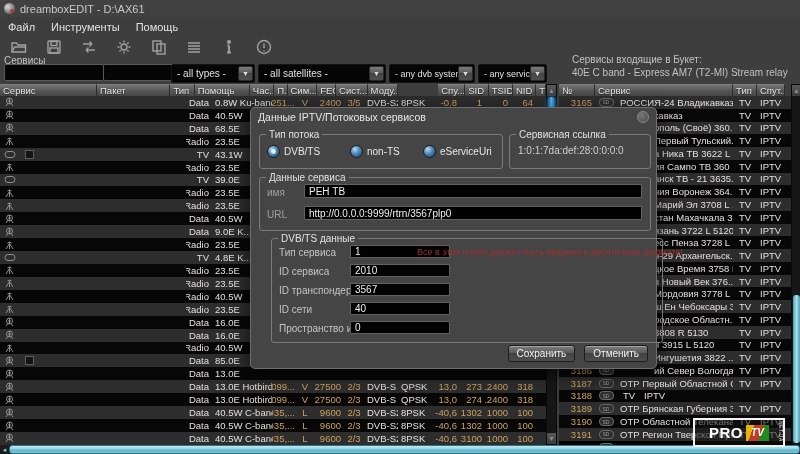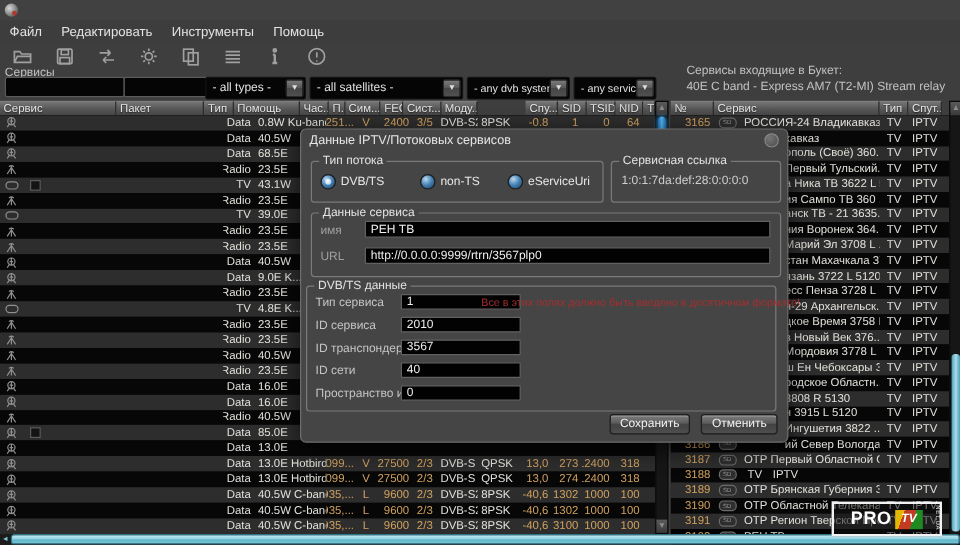--- a/index.html
+++ b/index.html
@@ -96,6 +96,7 @@
 
   <div class="titlebar">
     <span class="appicon"></span>
+    <span>dreamboxEDIT - D:\AX61</span>
   </div>
 
   <div class="menubar">

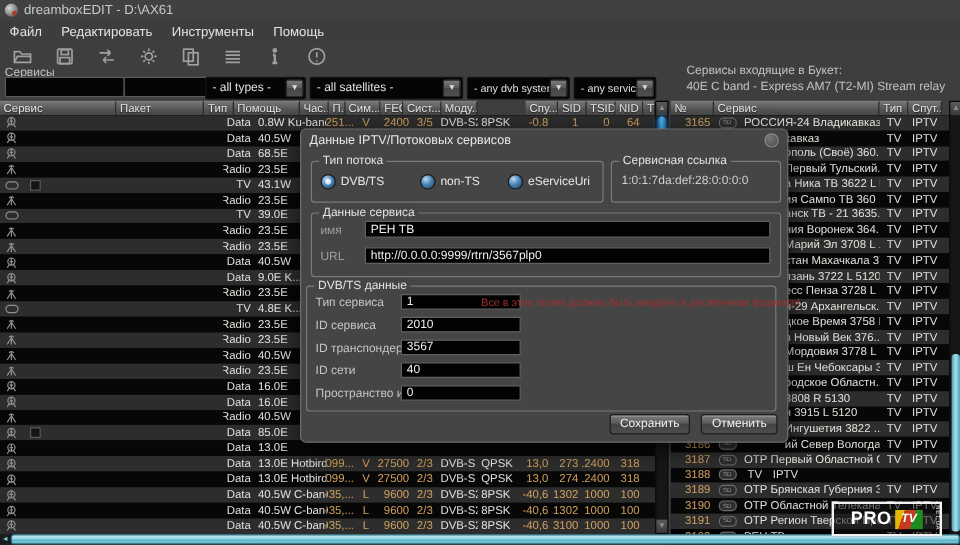--- a/index.html
+++ b/index.html
@@ -101,7 +101,6 @@
 
   <div class="menubar">
     <span class="menuitem">Файл</span>
-    <span class="menuitem">Редактировать</span>
     <span class="menuitem">Инструменты</span>
     <span class="menuitem">Помощь</span>
   </div>

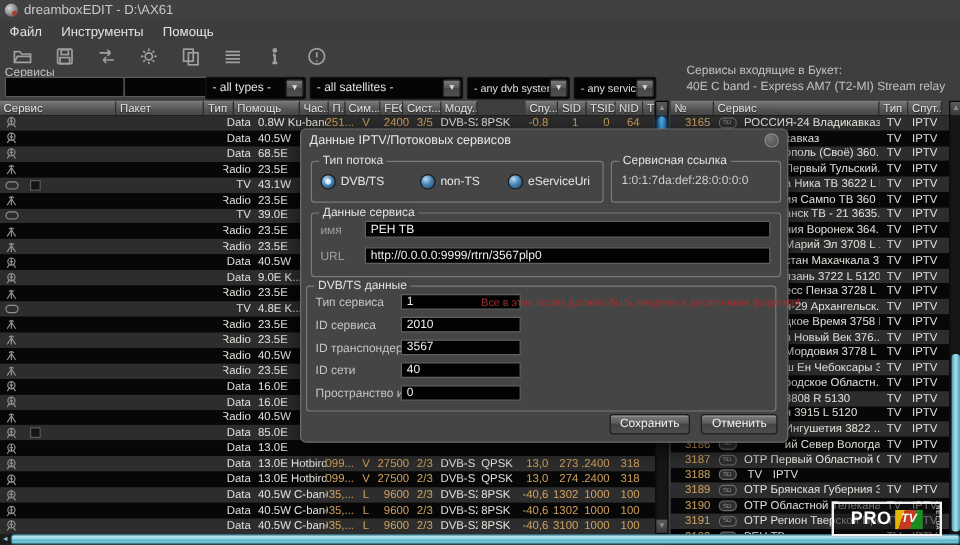--- a/index.html
+++ b/index.html
@@ -1137,7 +1137,7 @@
       <input class="dlg-input" style="left: 44px; top: 28px; width: 338px; height: 14px;" value="http://0.0.0.0:9999/rtrn/3567plp0">
     </div>
 
-    <div class="group" style="left:4px;top:130px;width:390px;height:103px;">
+    <div class="group" style="left:20px;top:130px;width:390px;height:103px;">
       <span class="group-label">DVB/TS данные</span>
 
       <span class="dlg-label" style="left:7px;top:8px;">Тип сервиса</span>

